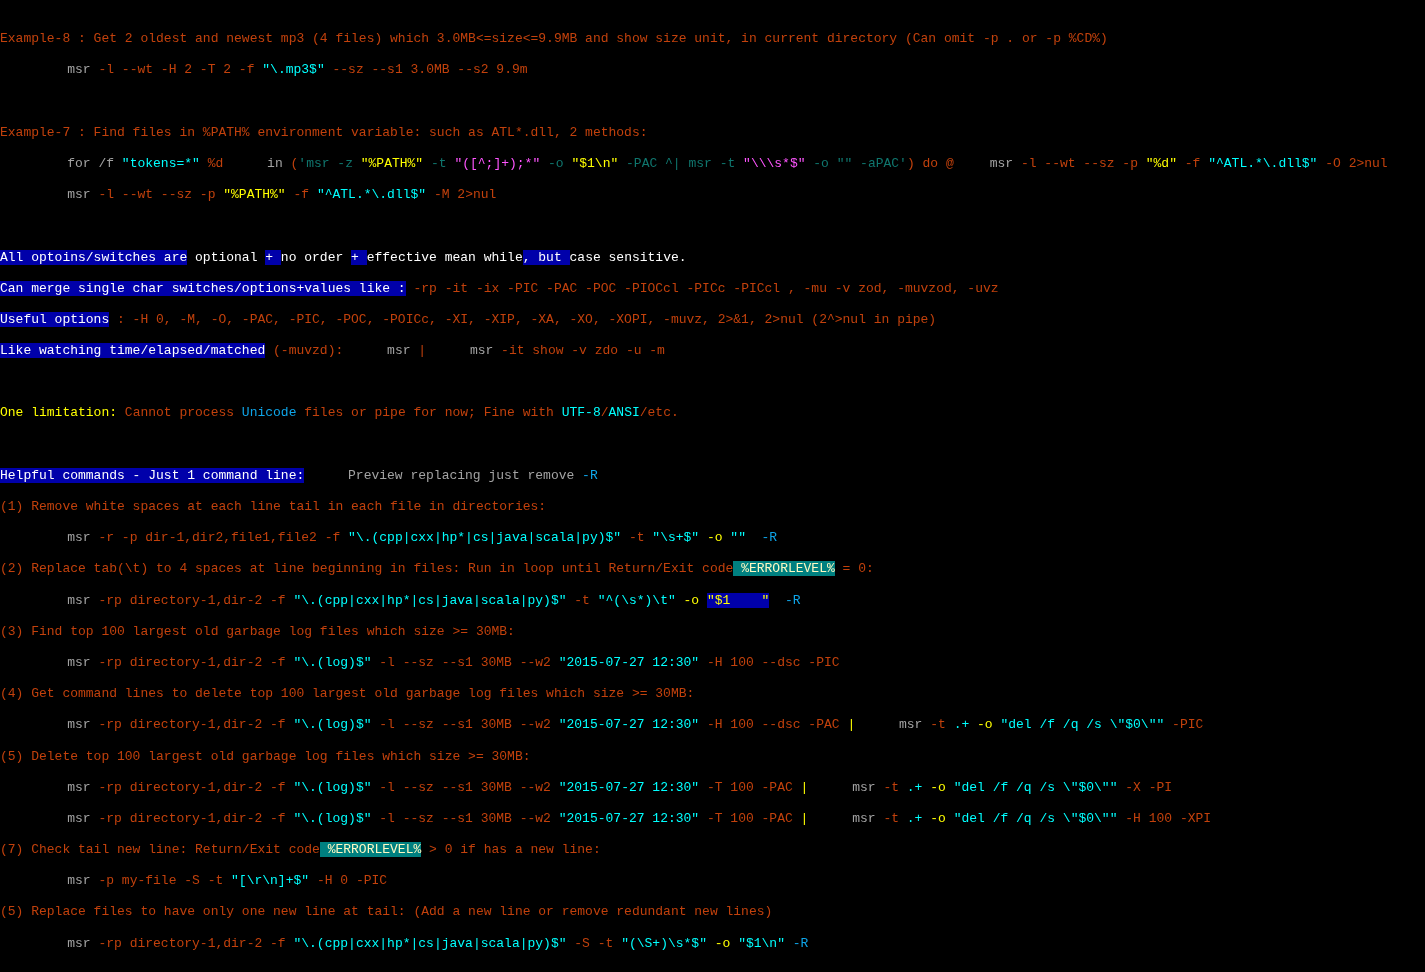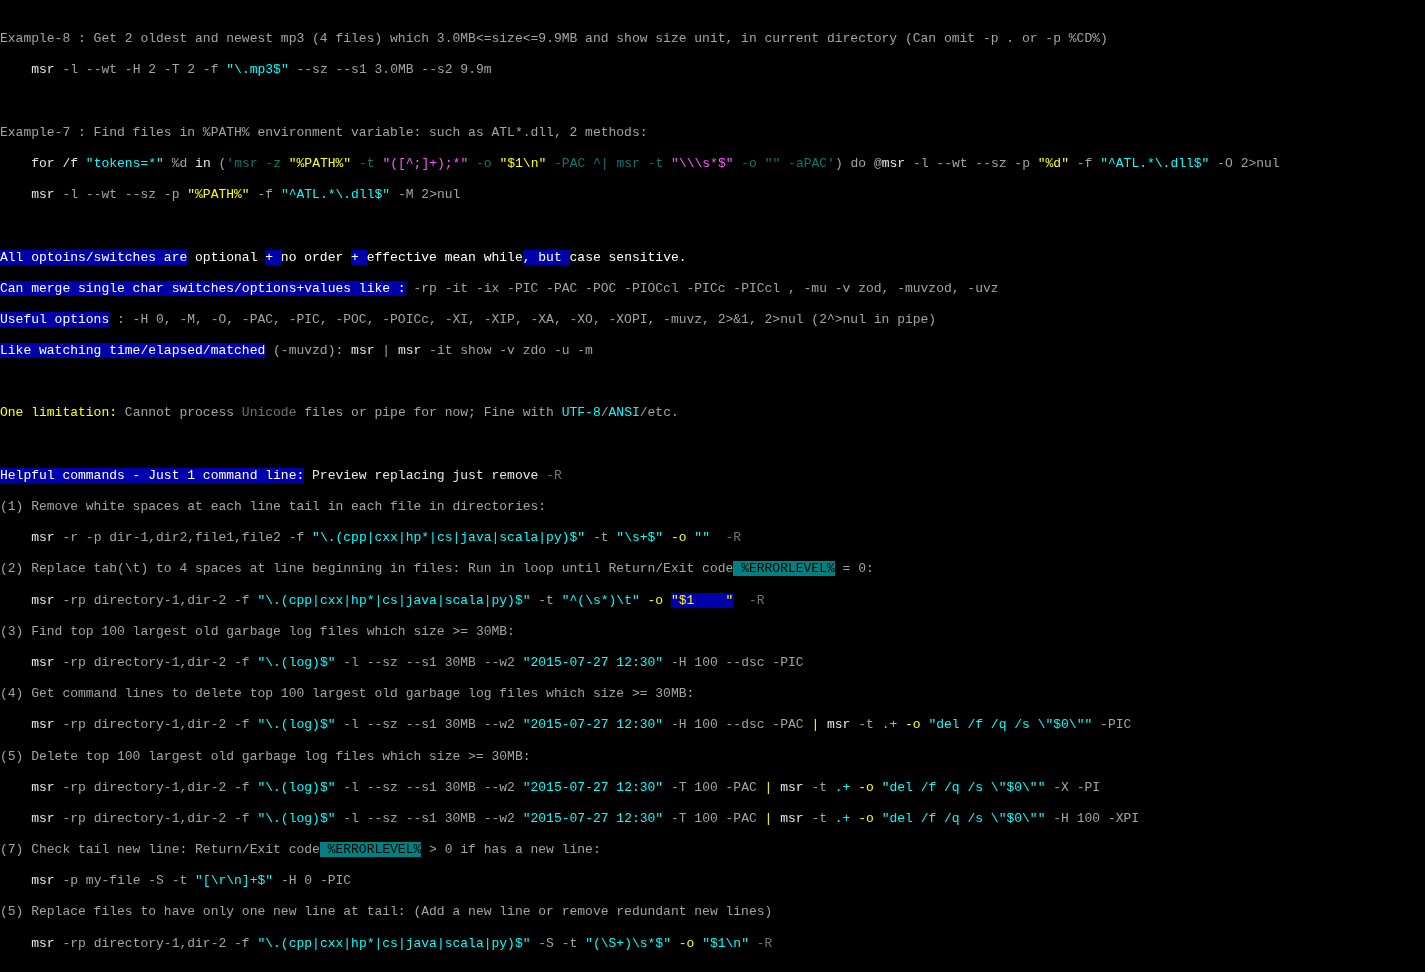--- a/index.html
+++ b/index.html
@@ -12,7 +12,7 @@
     white-space: pre;
     overflow-x: auto;
   }
-  .gray { color: #a3a3a3; }
+  .gray { color: #c2410c; }
   .white { color: #ffffff; }
   .yellow { color: #ffff00; }
   .cyan { color: #00ffff; }

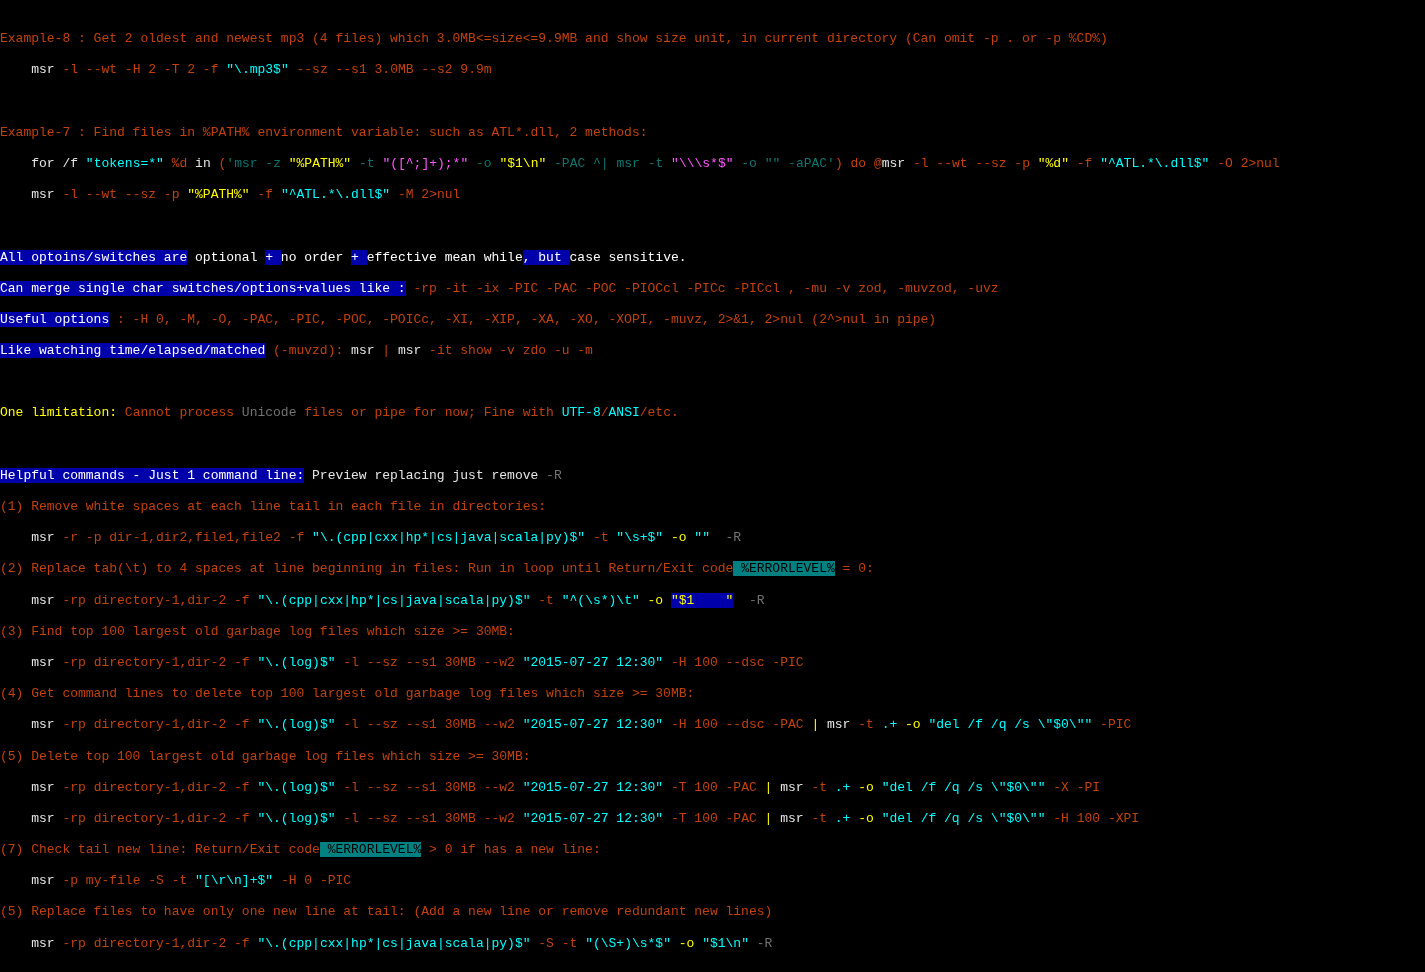--- a/index.html
+++ b/index.html
@@ -16,7 +16,7 @@
   .white { color: #ffffff; }
   .yellow { color: #ffff00; }
   .cyan { color: #00ffff; }
-  .green { color: #e5e5e5; }
+  .green { color: #a3a3a3; margin-left: 36px; }
   .dkgreen { color: #0f766e; }
   .red { color: #737373; }
   .magenta { color: #ff55ff; }

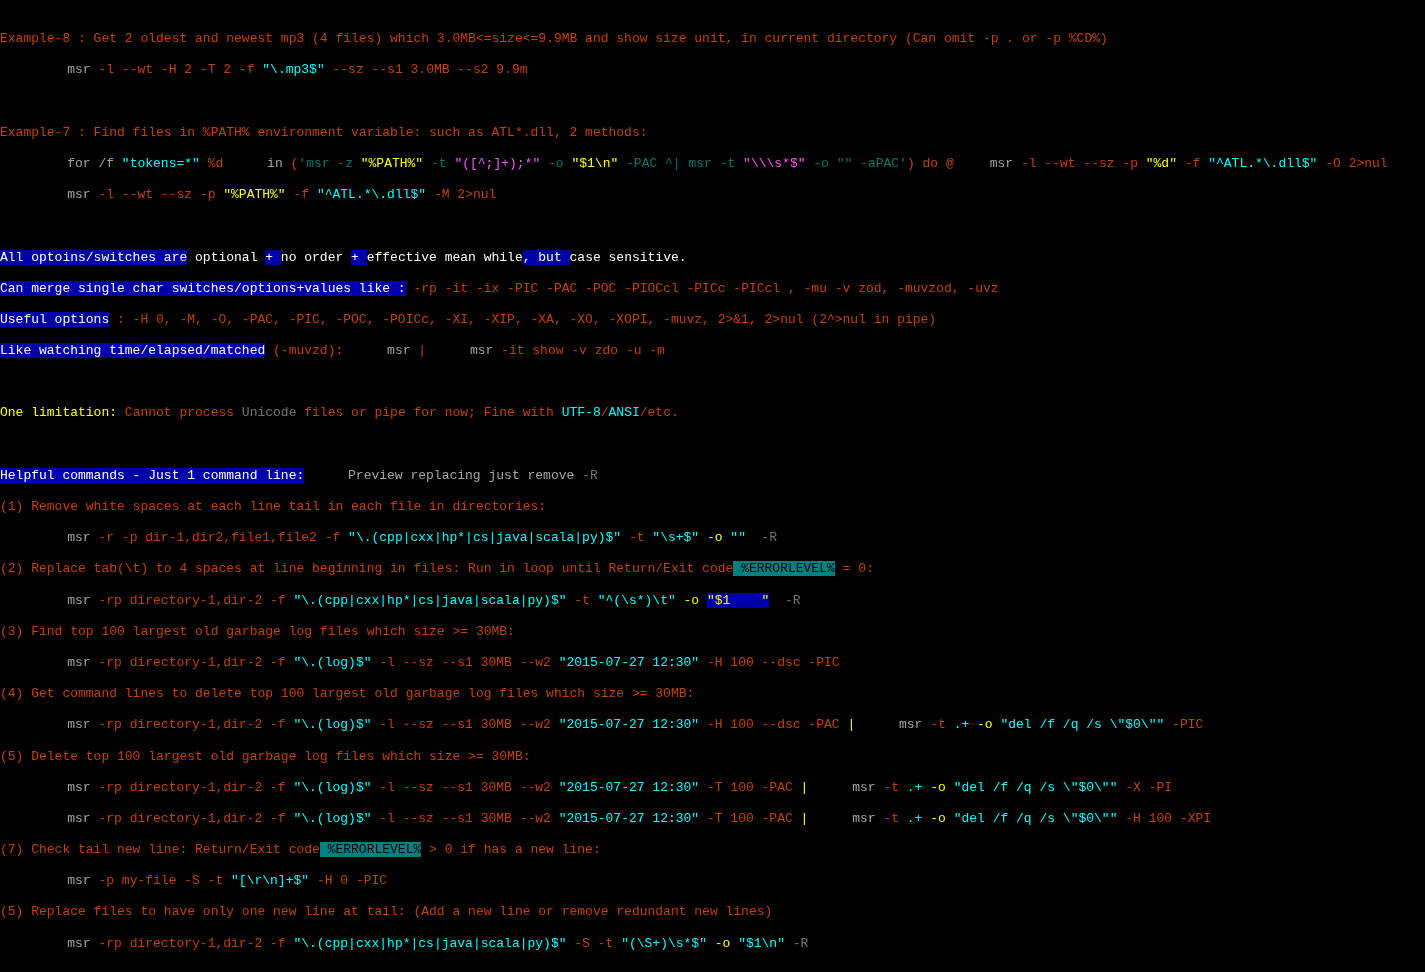--- a/index.html
+++ b/index.html
@@ -18,7 +18,7 @@
   .cyan { color: #00ffff; }
   .green { color: #a3a3a3; margin-left: 36px; }
   .dkgreen { color: #0f766e; }
-  .red { color: #737373; }
+  .red { color: #0ea5e9; }
   .magenta { color: #ff55ff; }
   
   .bg-cyan { background: #008080; color:#000000;text-align:center; }

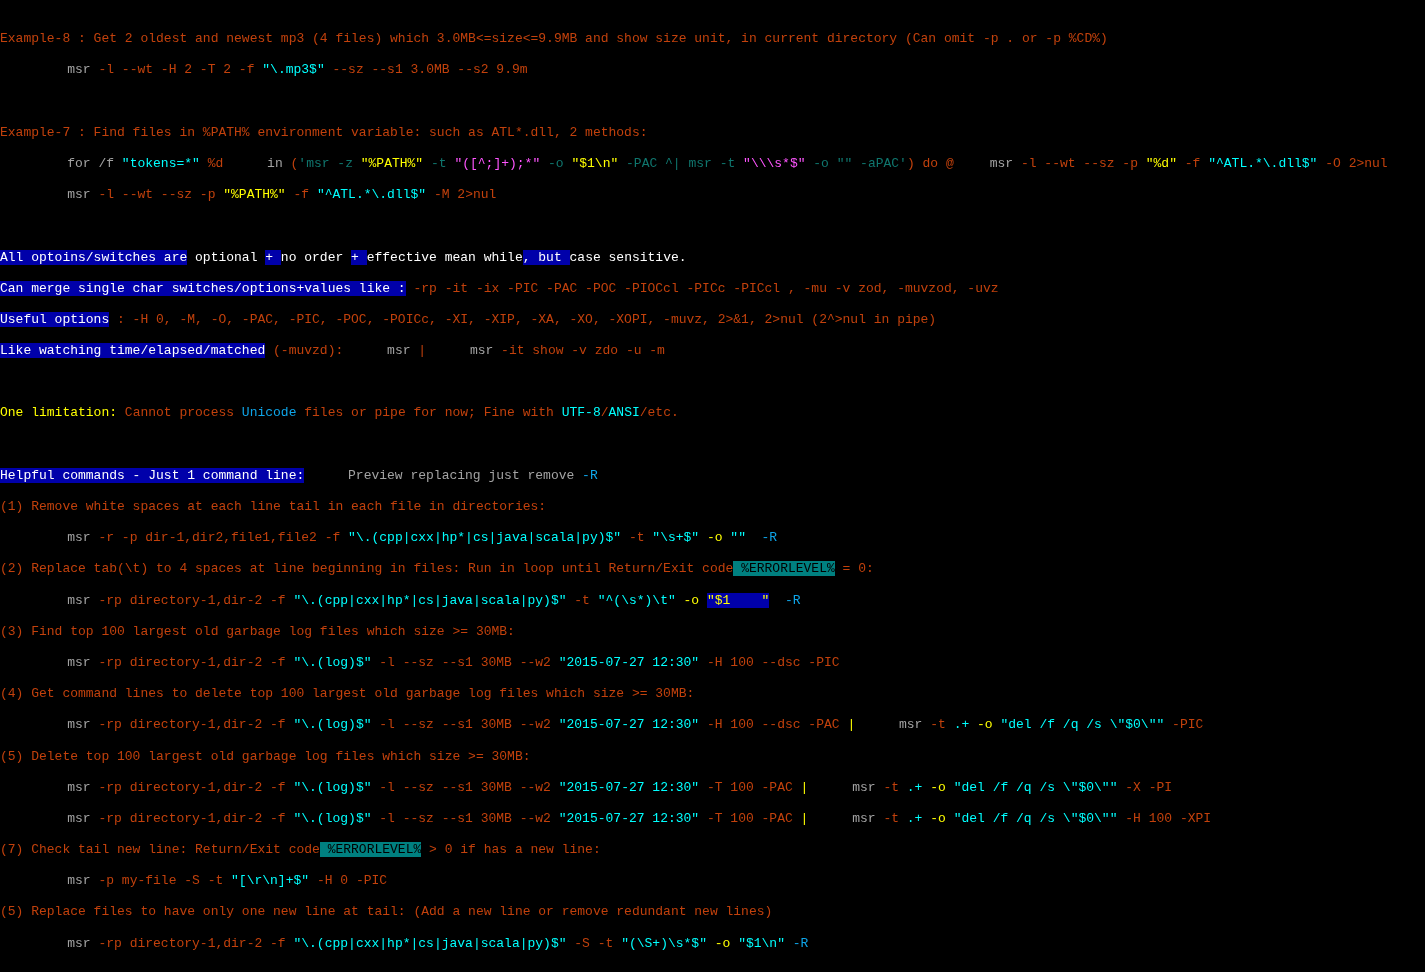--- a/index.html
+++ b/index.html
@@ -21,7 +21,7 @@
   .red { color: #0ea5e9; }
   .magenta { color: #ff55ff; }
   
-  .bg-cyan { background: #008080; color:#000000;text-align:center; }
+  .bg-cyan { background: #008080; color:#fef9c3;text-align:center; }
   .bg-blue { background: #0000aa; margin-top: 38px; }
   
   span { display:inline; }

